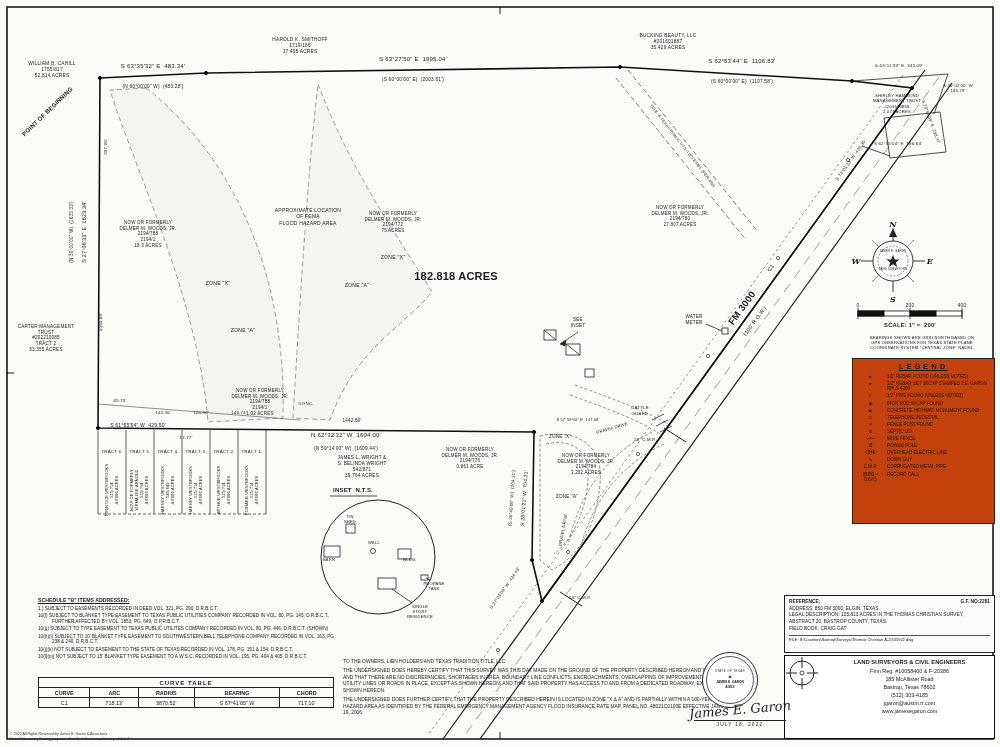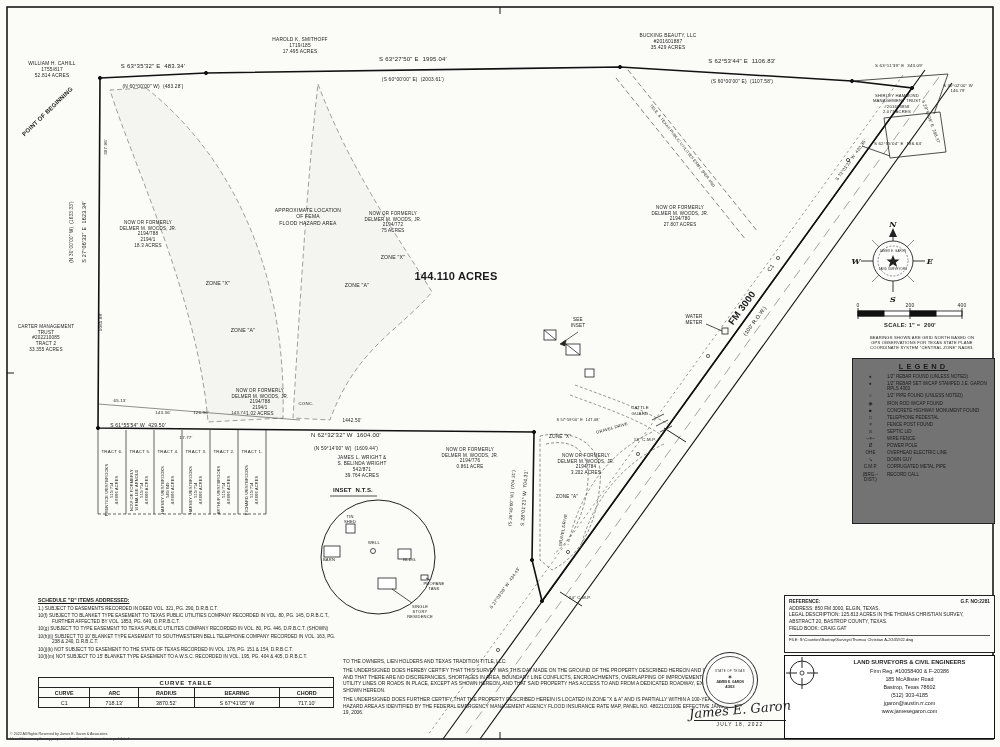--- a/index.html
+++ b/index.html
@@ -229,7 +229,7 @@
 #202210085
 TRACT 2
 33.355 ACRES</div>
-    <div class="mlabel b" style="left: 456px; top: 277px; font-size: 11px; transform: translate(-50%, -50%);">144.110 ACRES</div>
+    <div class="mlabel b" style="left: 456px; top: 277px; font-size: 11px; transform: translate(-50%, -50%);">182.818 ACRES</div>
     <div class="mlabel" style="left: 308px; top: 216px; font-size: 5px; transform: translate(-50%, -50%);">APPROXIMATE LOCATION
 OF FEMA
 FLOOD HAZARD AREA</div>

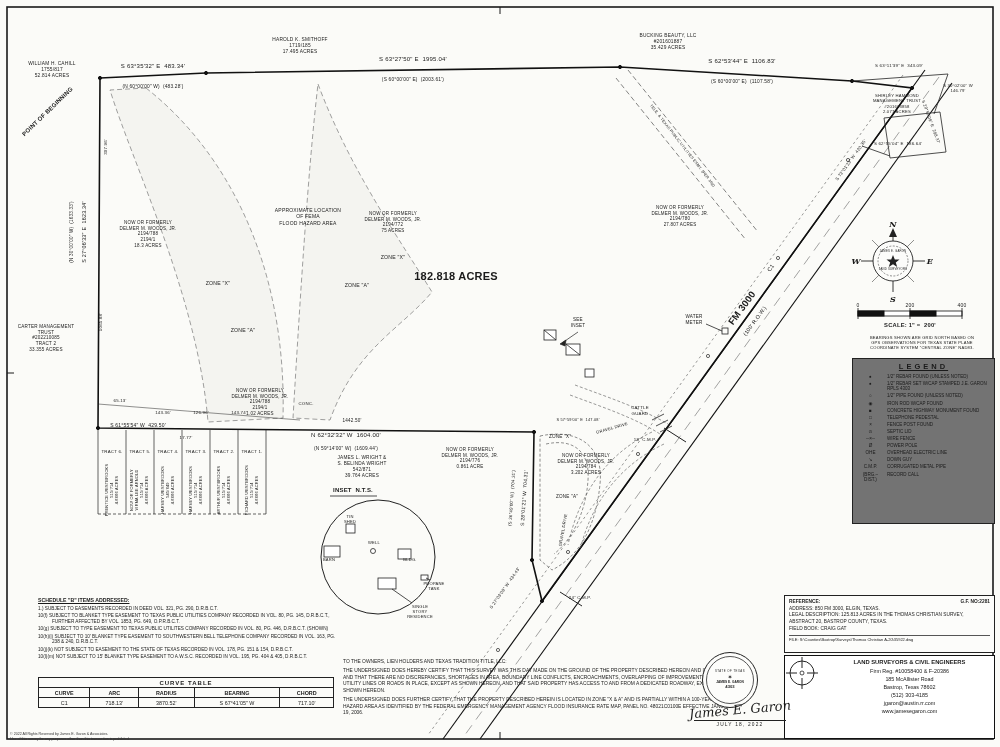--- a/index.html
+++ b/index.html
@@ -11,7 +11,7 @@
   .mlabel.i{font-style:italic;font-family:"DejaVu Serif",serif}
   .panel{position:absolute;color:#1b1b1b}
   
-  .legend{left:852px;top:358px;width:143px;height:166px;border:1px solid #222;background:#737373;padding:3px 4px}
+  .legend{left:852px;top:358px;width:143px;height:166px;border:1px solid #222;background:#c2410c;padding:3px 4px}
   .legend-title{text-align:center;font-weight:bold;font-size:7.5px;letter-spacing:3px;text-decoration:underline;margin-bottom:3px}
   .legend-row{display:flex;align-items:flex-start;gap:3px;margin-bottom:1.6px}
   .legend-sym{width:27px;flex:none;text-align:center;font-size:4.6px;line-height:1.2}

